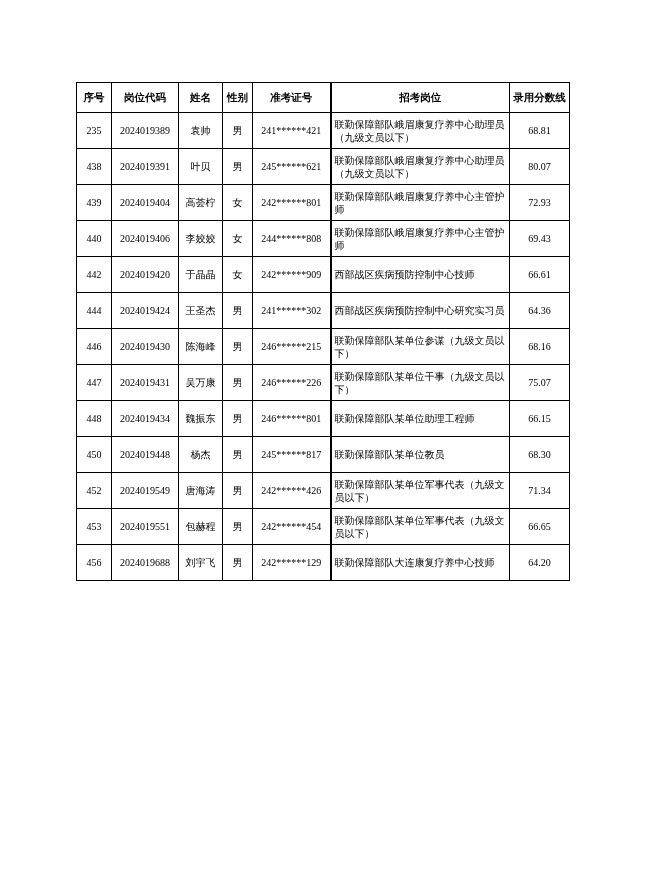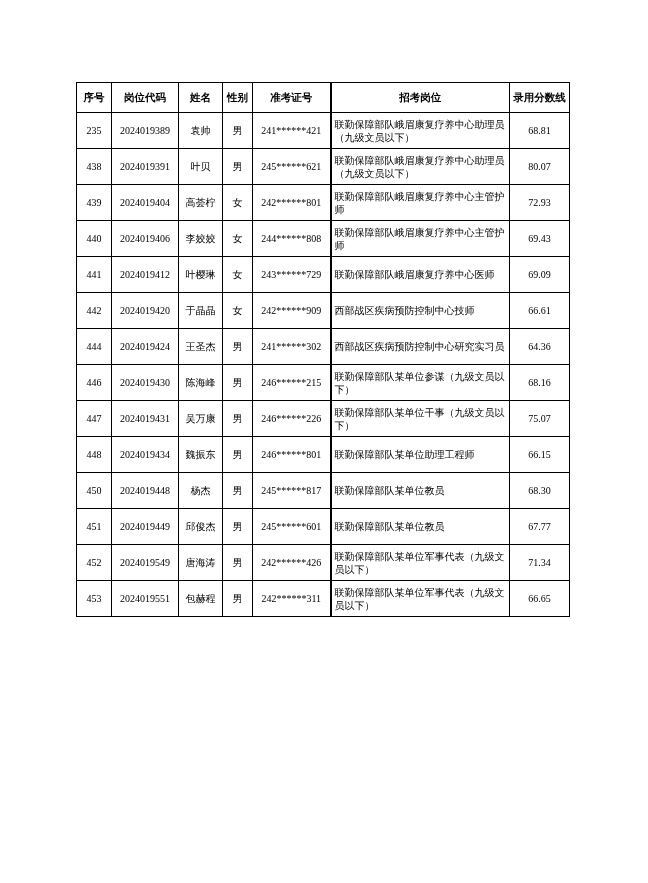--- a/index.html
+++ b/index.html
@@ -127,15 +127,6 @@
           <td class="col-score-line">69.43</td>
         </tr>
         <tr>
-          <td class="col-serial">441</td>
-          <td class="col-position-code">2024019412</td>
-          <td class="col-name">叶樱琳</td>
-          <td class="col-gender">女</td>
-          <td class="col-ticket-number">243******729</td>
-          <td class="col-recruit-position">联勤保障部队峨眉康复疗养中心医师</td>
-          <td class="col-score-line">69.09</td>
-        </tr>
-        <tr>
           <td class="col-serial">442</td>
           <td class="col-position-code">2024019420</td>
           <td class="col-name">于晶晶</td>

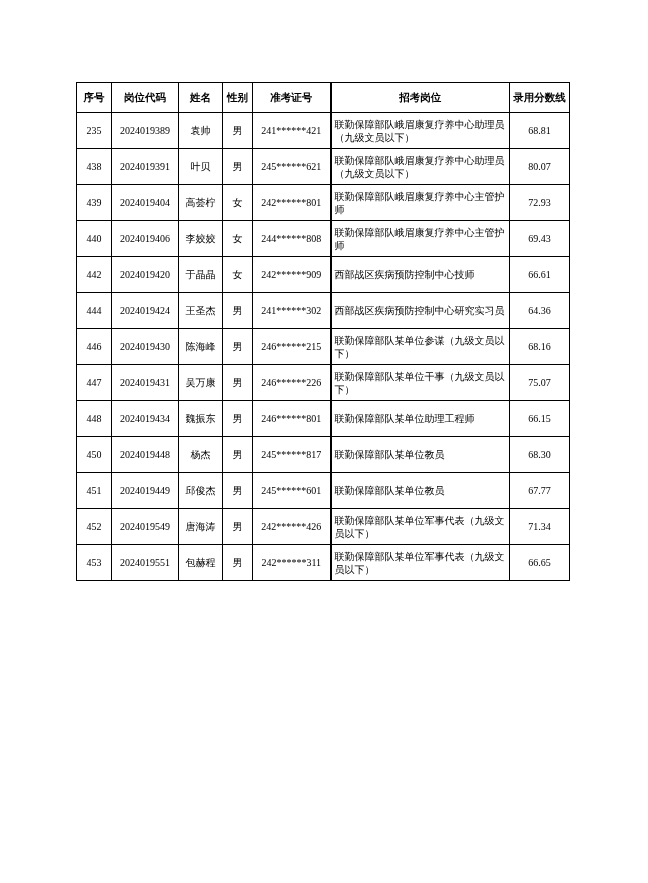--- a/index.html
+++ b/index.html
@@ -181,15 +181,6 @@
           <td class="col-score-line">68.30</td>
         </tr>
         <tr>
-          <td class="col-serial">451</td>
-          <td class="col-position-code">2024019449</td>
-          <td class="col-name">邱俊杰</td>
-          <td class="col-gender">男</td>
-          <td class="col-ticket-number">245******601</td>
-          <td class="col-recruit-position">联勤保障部队某单位教员</td>
-          <td class="col-score-line">67.77</td>
-        </tr>
-        <tr>
           <td class="col-serial">452</td>
           <td class="col-position-code">2024019549</td>
           <td class="col-name">唐海涛</td>

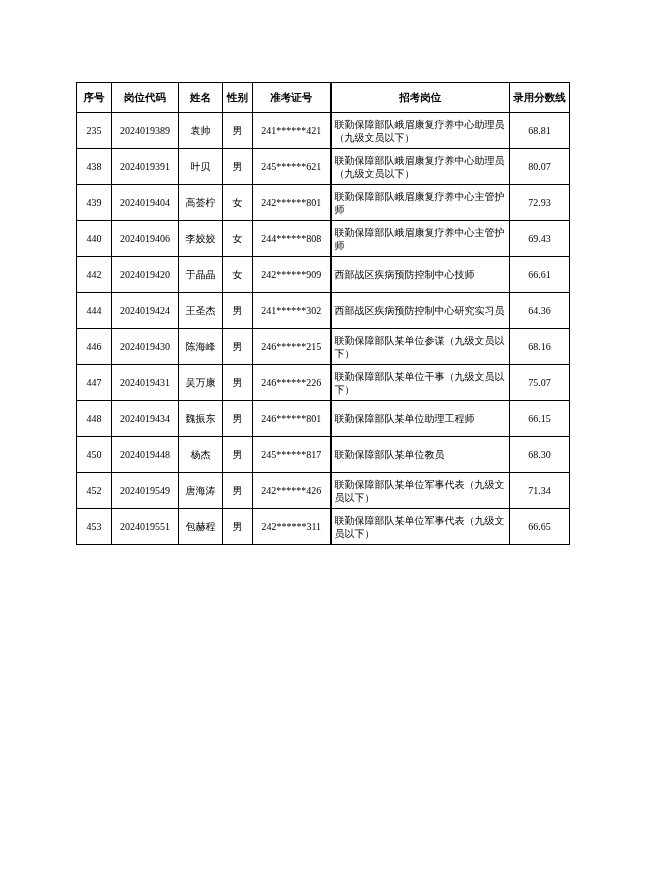--- a/index.html
+++ b/index.html
@@ -194,7 +194,7 @@
           <td class="col-position-code">2024019551</td>
           <td class="col-name">包赫程</td>
           <td class="col-gender">男</td>
-          <td class="col-ticket-number">242******311</td>
+          <td class="col-ticket-number">242******454</td>
           <td class="col-recruit-position">联勤保障部队某单位军事代表（九级文员以下）</td>
           <td class="col-score-line">66.65</td>
         </tr>

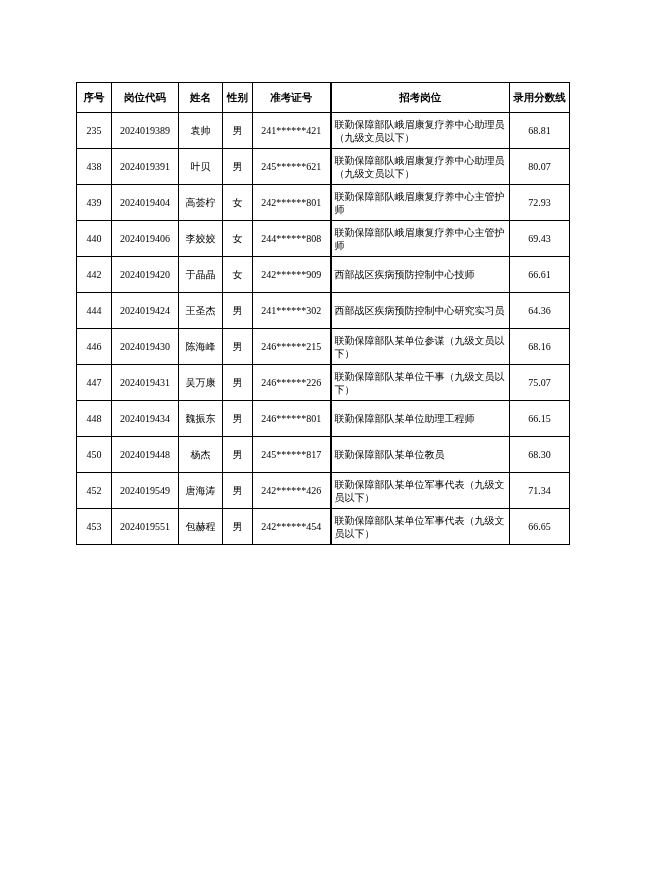--- a/index.html
+++ b/index.html
@@ -198,6 +198,15 @@
           <td class="col-recruit-position">联勤保障部队某单位军事代表（九级文员以下）</td>
           <td class="col-score-line">66.65</td>
         </tr>
+        <tr>
+          <td class="col-serial">456</td>
+          <td class="col-position-code">2024019688</td>
+          <td class="col-name">刘宇飞</td>
+          <td class="col-gender">男</td>
+          <td class="col-ticket-number">242******129</td>
+          <td class="col-recruit-position">联勤保障部队大连康复疗养中心技师</td>
+          <td class="col-score-line">64.20</td>
+        </tr>
       </tbody>
   </table>
 </div>

